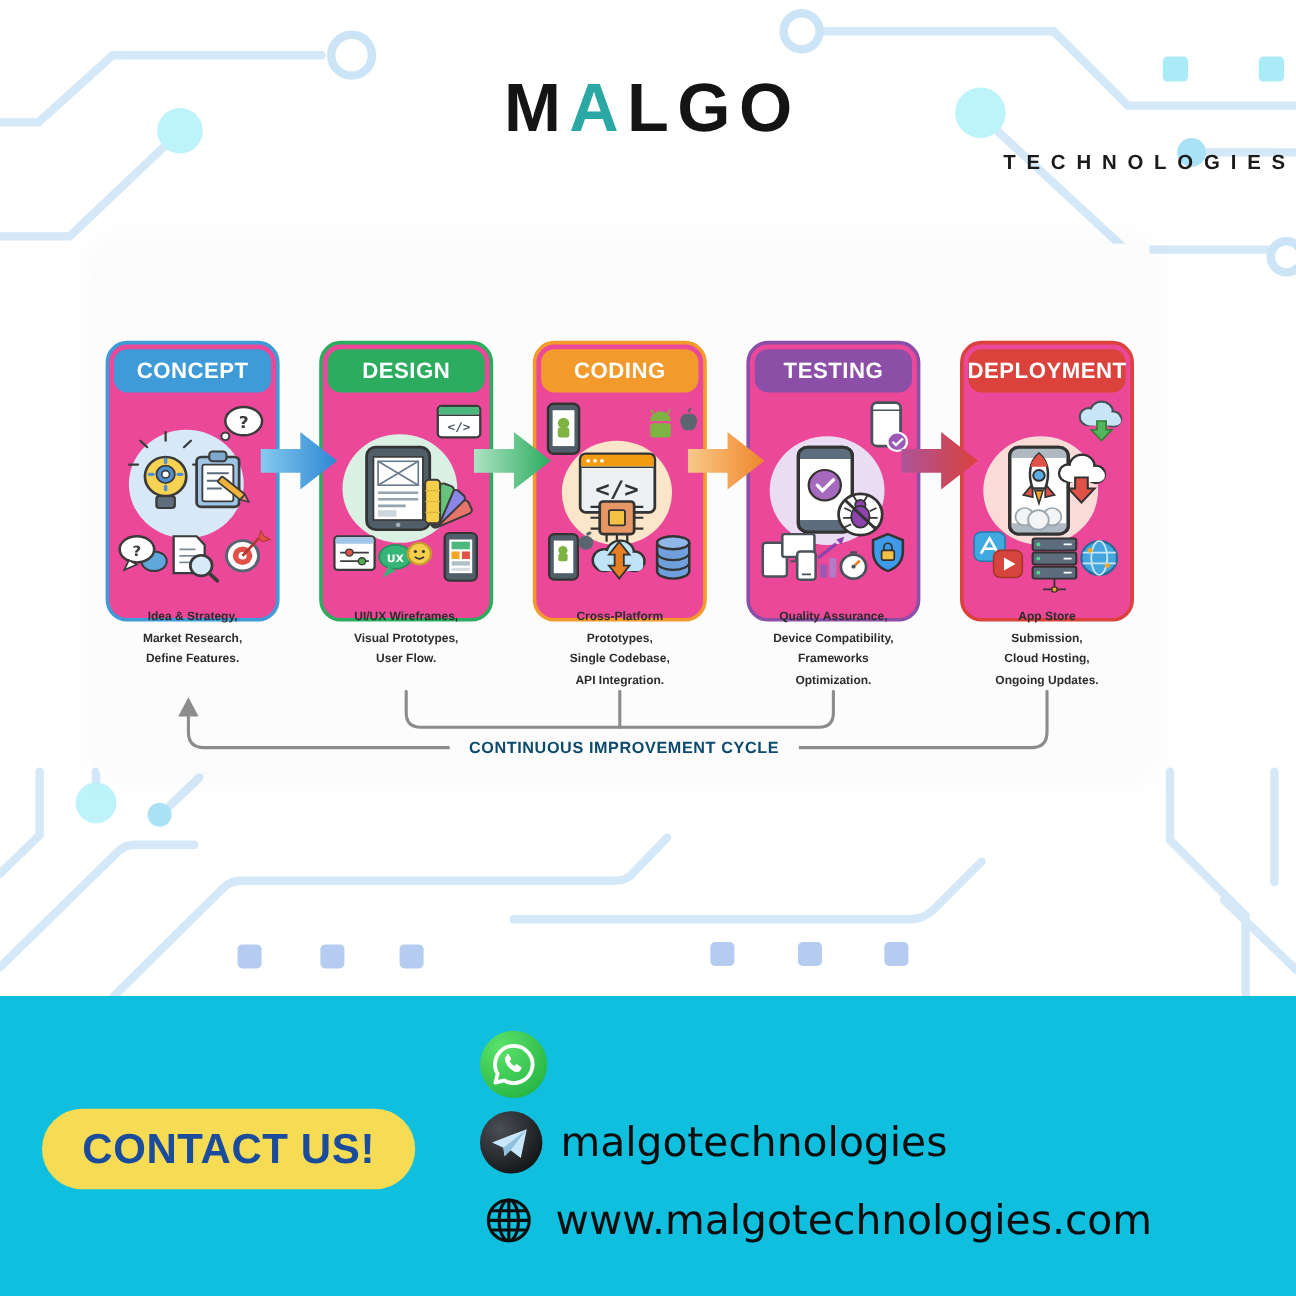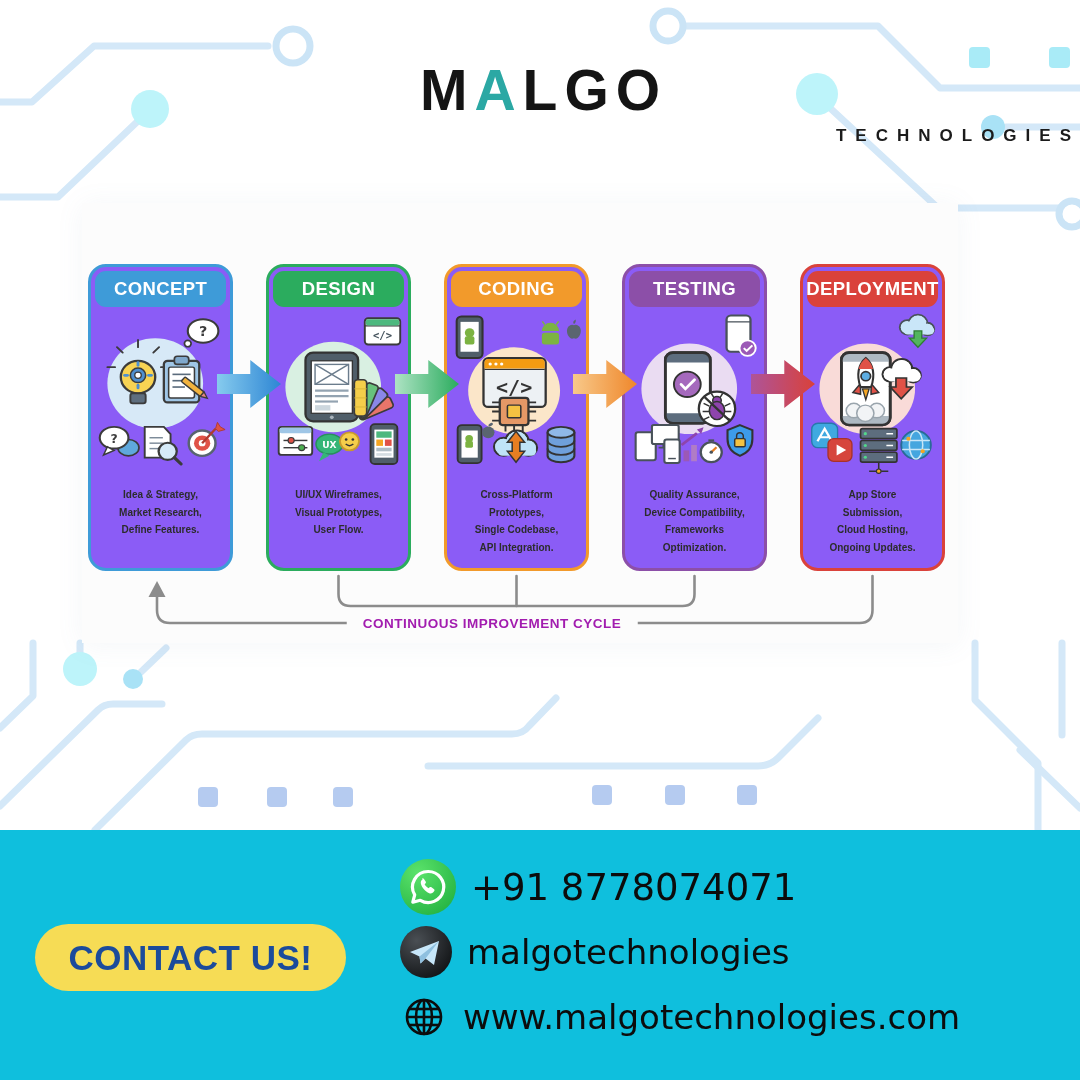--- a/index.html
+++ b/index.html
@@ -16,7 +16,7 @@
   .title{position:absolute;left:82px;top:211px;width:876px;text-align:center;font-size:28px;font-weight:800;
     color:#4c4c4c;letter-spacing:.6px;z-index:2;}
   
-  .card{position:absolute;top:264px;width:145px;height:307px;background:#8b5cf6;border:3px solid var(--c);
+  .card{position:absolute;top:284px;width:145px;height:234px;background:#ec4899;border:3px solid var(--c);
     border-radius:18px;box-sizing:border-box;z-index:3;}
   .card-header{margin:4px;height:36px;border-radius:11px;background:var(--c);color:#fff;font-weight:800;
     font-size:18.5px;display:flex;align-items:center;justify-content:center;letter-spacing:.4px;}

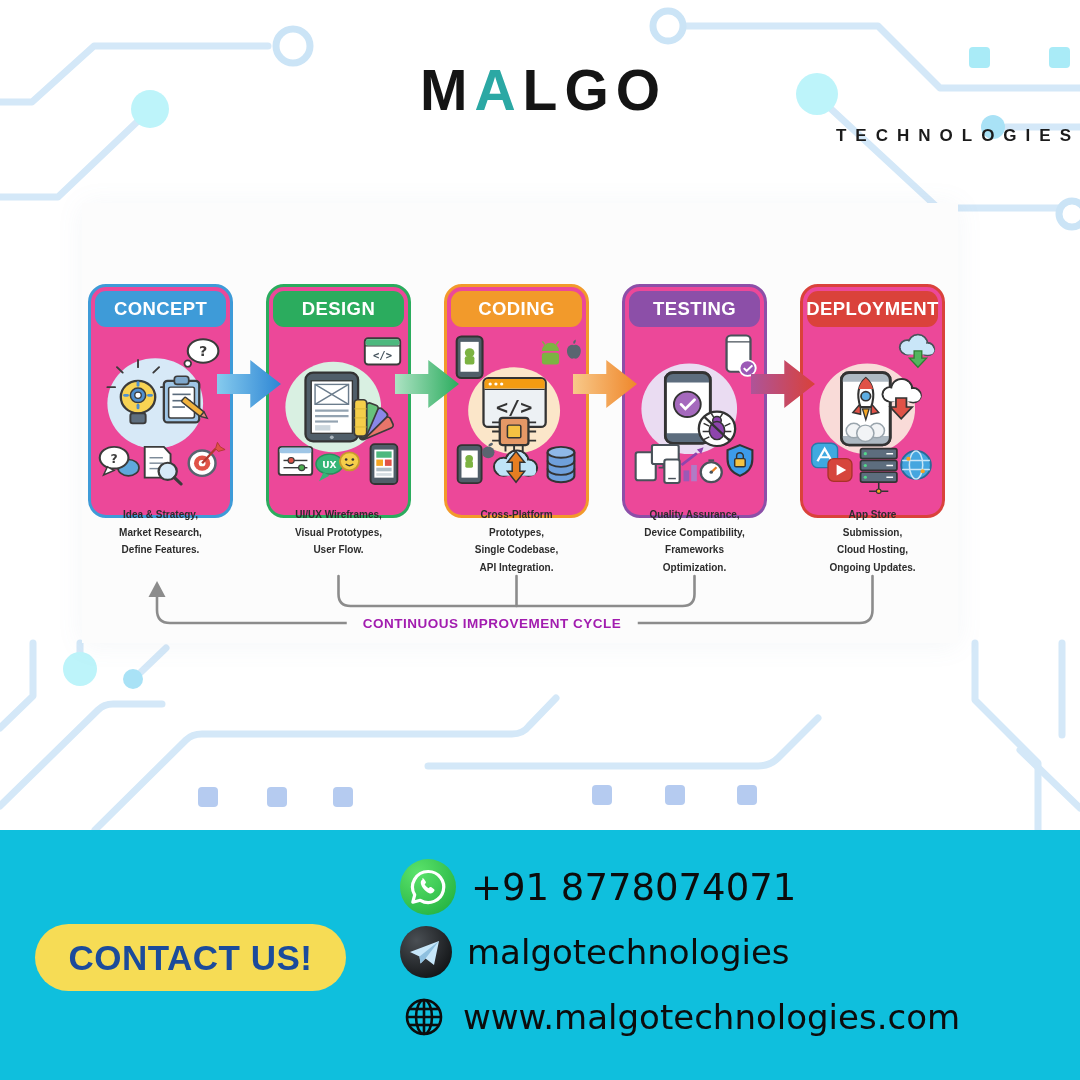--- a/index.html
+++ b/index.html
@@ -31,8 +31,8 @@
   .a0{left:217px;} .a1{left:395px;} .a2{left:573px;} .a3{left:751px;}
   
   .cycle-svg{position:absolute;inset:0;z-index:2;pointer-events:none;}
-  .cycle-label{position:absolute;top:623px;left:492px;transform:translate(-50%,-50%);background:#FCFCFC;
-    padding:0 16px;font-size:13.5px;font-weight:700;color:#a21caf;letter-spacing:.5px;white-space:nowrap;z-index:3;}
+  .cycle-label{position:absolute;top:623px;left:520px;transform:translate(-50%,-50%);background:#FCFCFC;
+    padding:0 16px;font-size:13.5px;font-weight:700;color:#0c4a6e;letter-spacing:.5px;white-space:nowrap;z-index:3;}
   
   .contact-band{position:absolute;left:0;top:830px;width:1080px;height:250px;z-index:5;}
   .contact-pill{position:absolute;left:35px;top:94px;width:311px;height:67px;border-radius:36px;

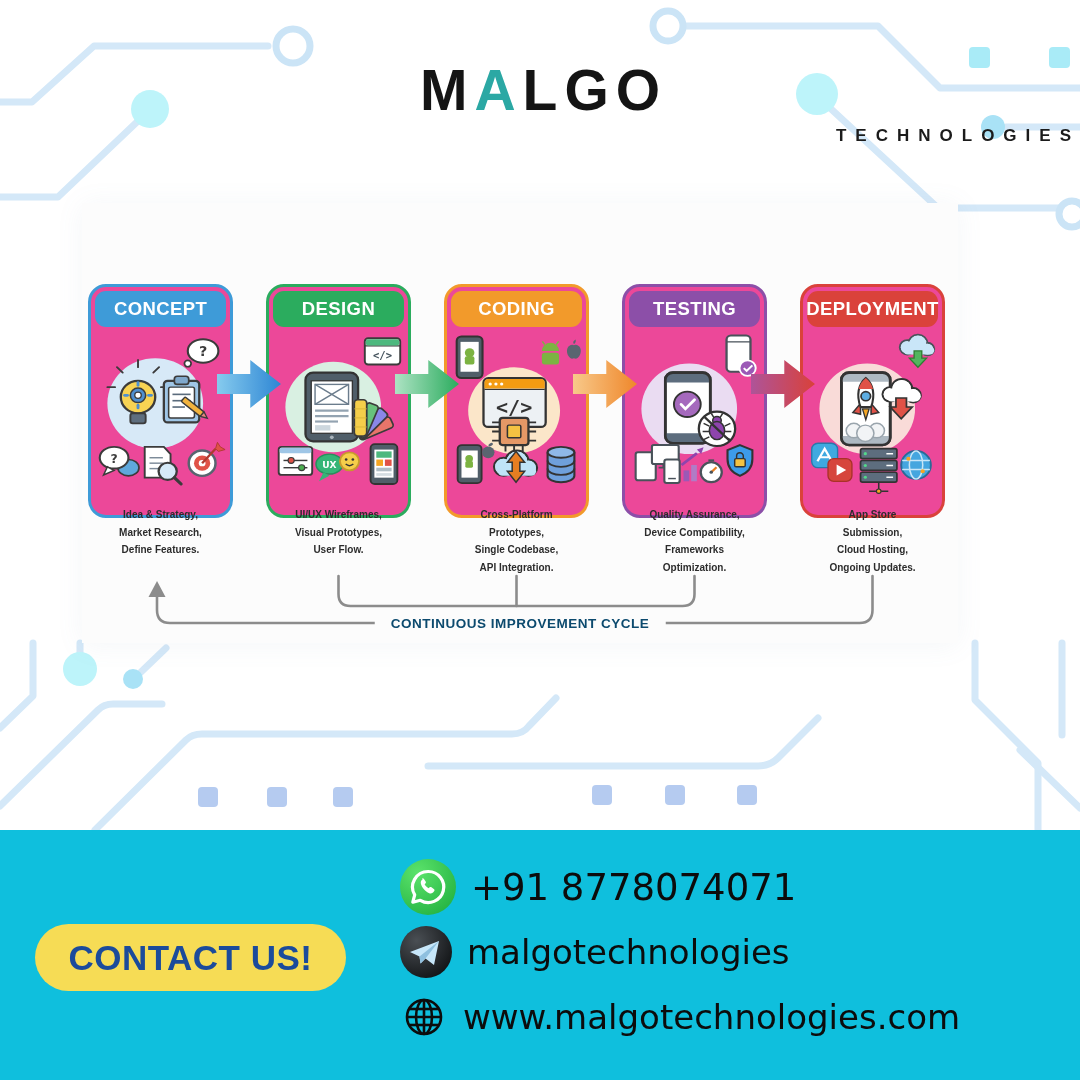--- a/index.html
+++ b/index.html
@@ -491,7 +491,6 @@
           <path d="M29 13.5 a15.5 15.5 0 0 0 -13.3 23.4 l-1.9 7.3 7.5 -1.9 a15.5 15.5 0 1 0 7.7 -28.8 z" fill="none" stroke="#fff" stroke-width="3.2" stroke-linejoin="round"></path>
           <path d="M23.5 21.5 c-1.5 .8 -2 2.4 -1.6 4.2 c.8 3.6 4.2 7.6 7.8 9.2 c2 .9 3.7 .6 4.8 -.9 l.9 -1.3 c.3 -.5 .2 -1.1 -.3 -1.5 l-3 -2.1 c-.5 -.3 -1.1 -.3 -1.5 .2 l-.9 1 c-1.6 -.8 -3.3 -2.5 -4.1 -4.1 l1 -1 c.4 -.4 .5 -1 .2 -1.5 l-2 -3 c-.4 -.5 -1 -.7 -1.6 -.4 z" fill="#fff"></path>
         </svg>
-        <span class="contact-value big">+91 8778074071</span>
       </div>
       <div class="contact-row">
         <svg width="54" height="54" viewBox="0 0 54 54" class="ci">

